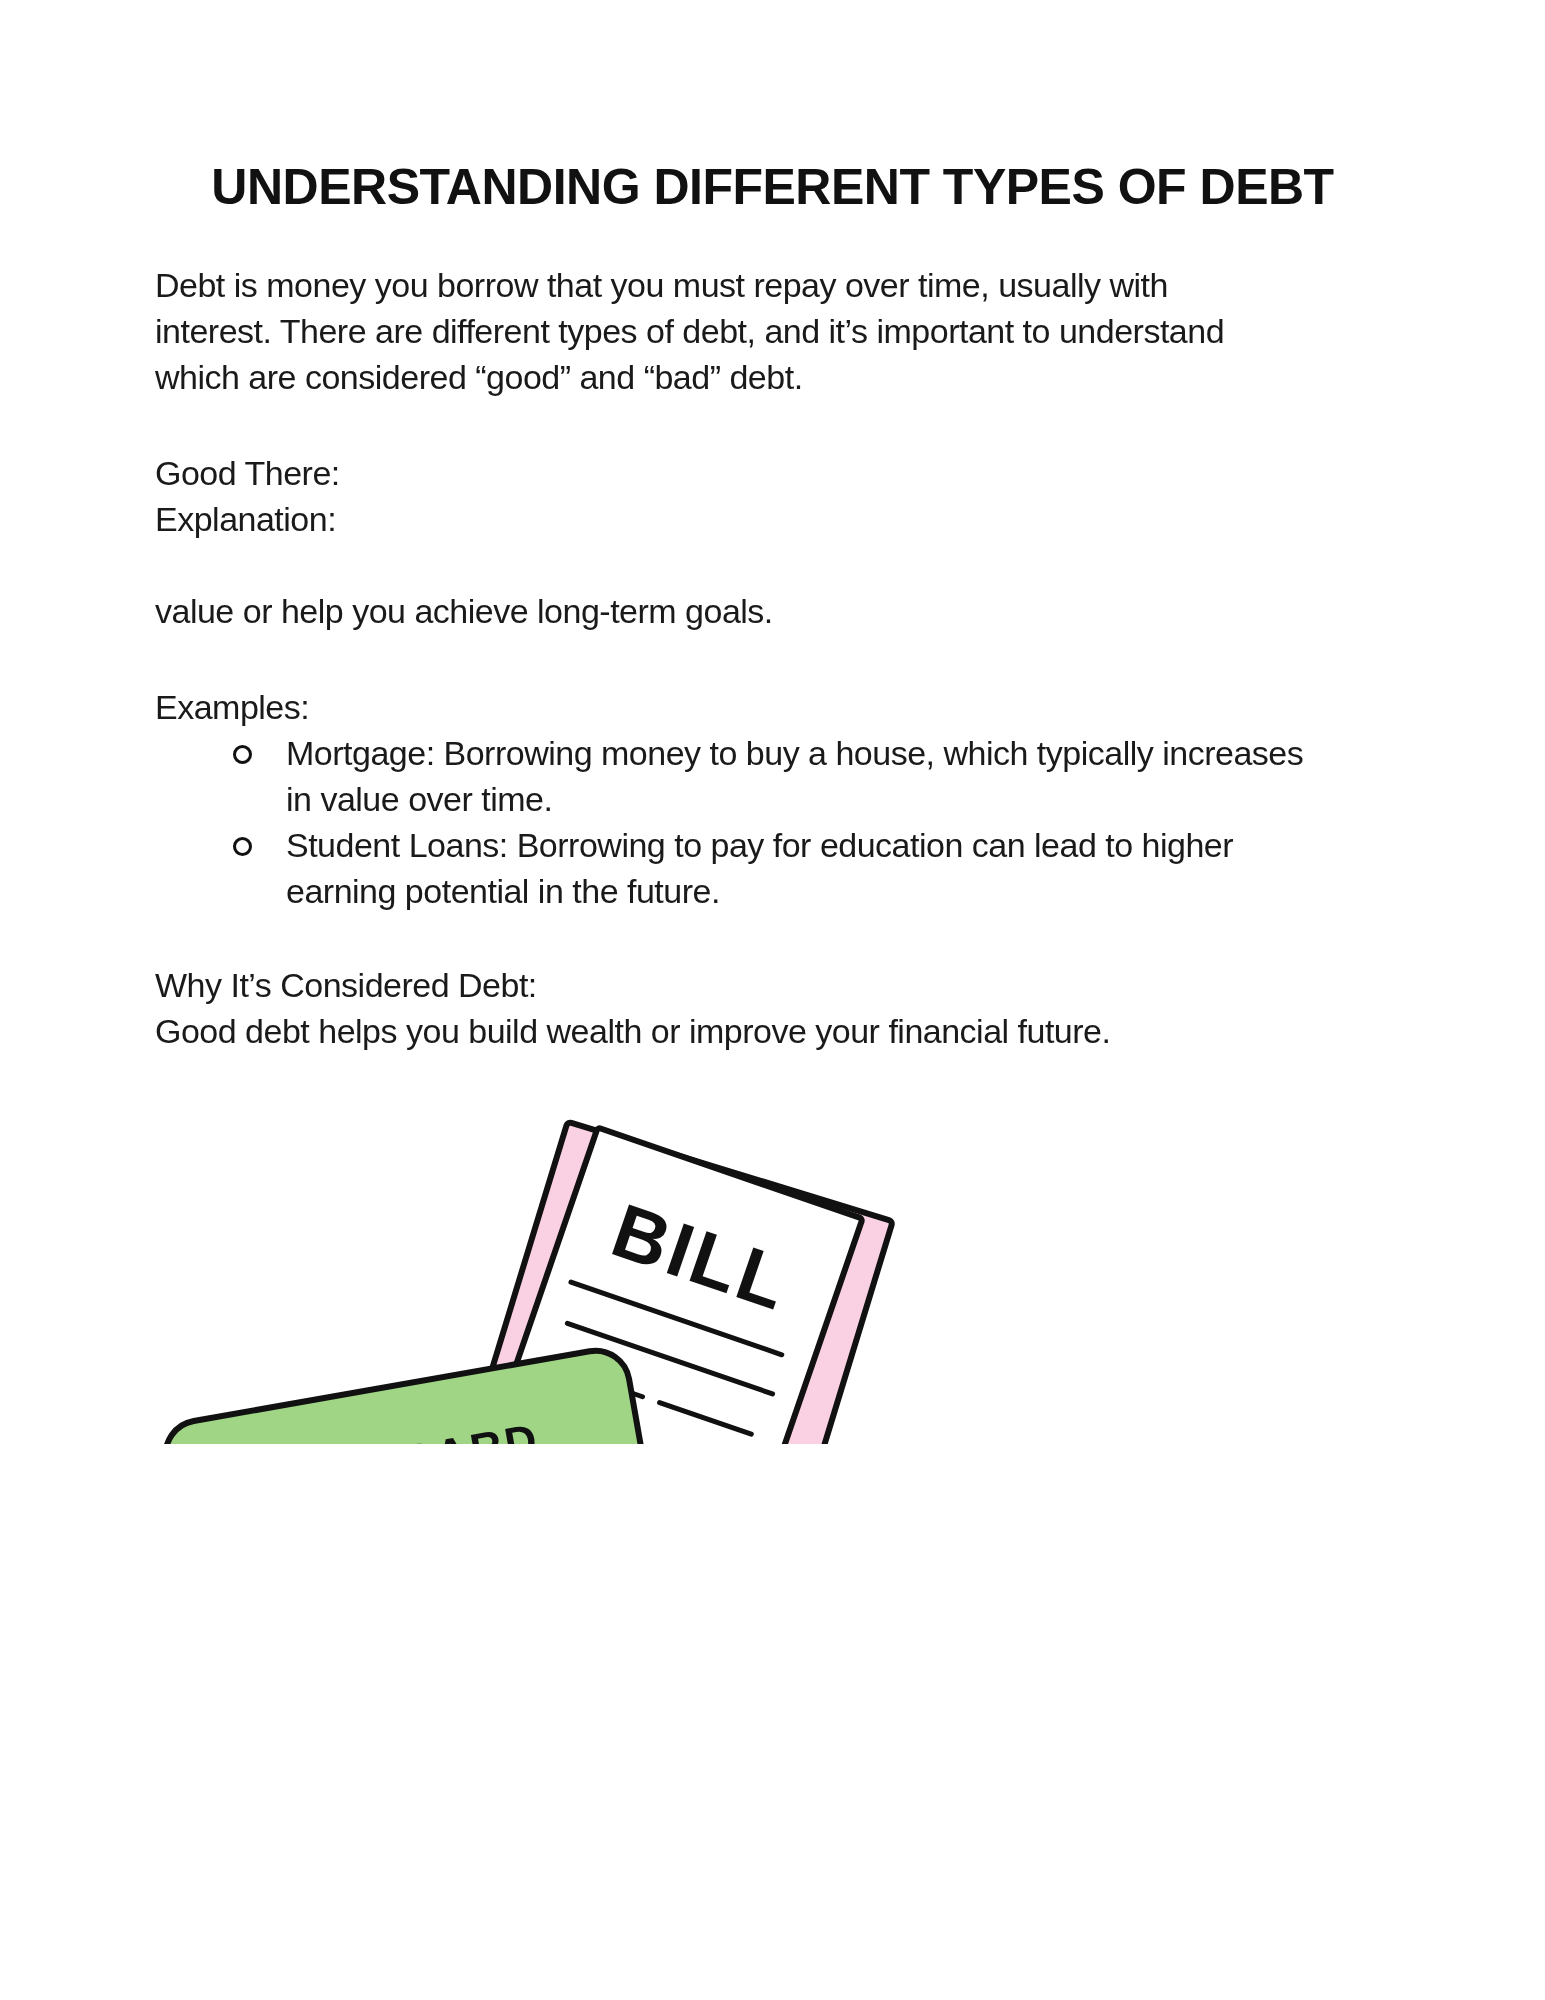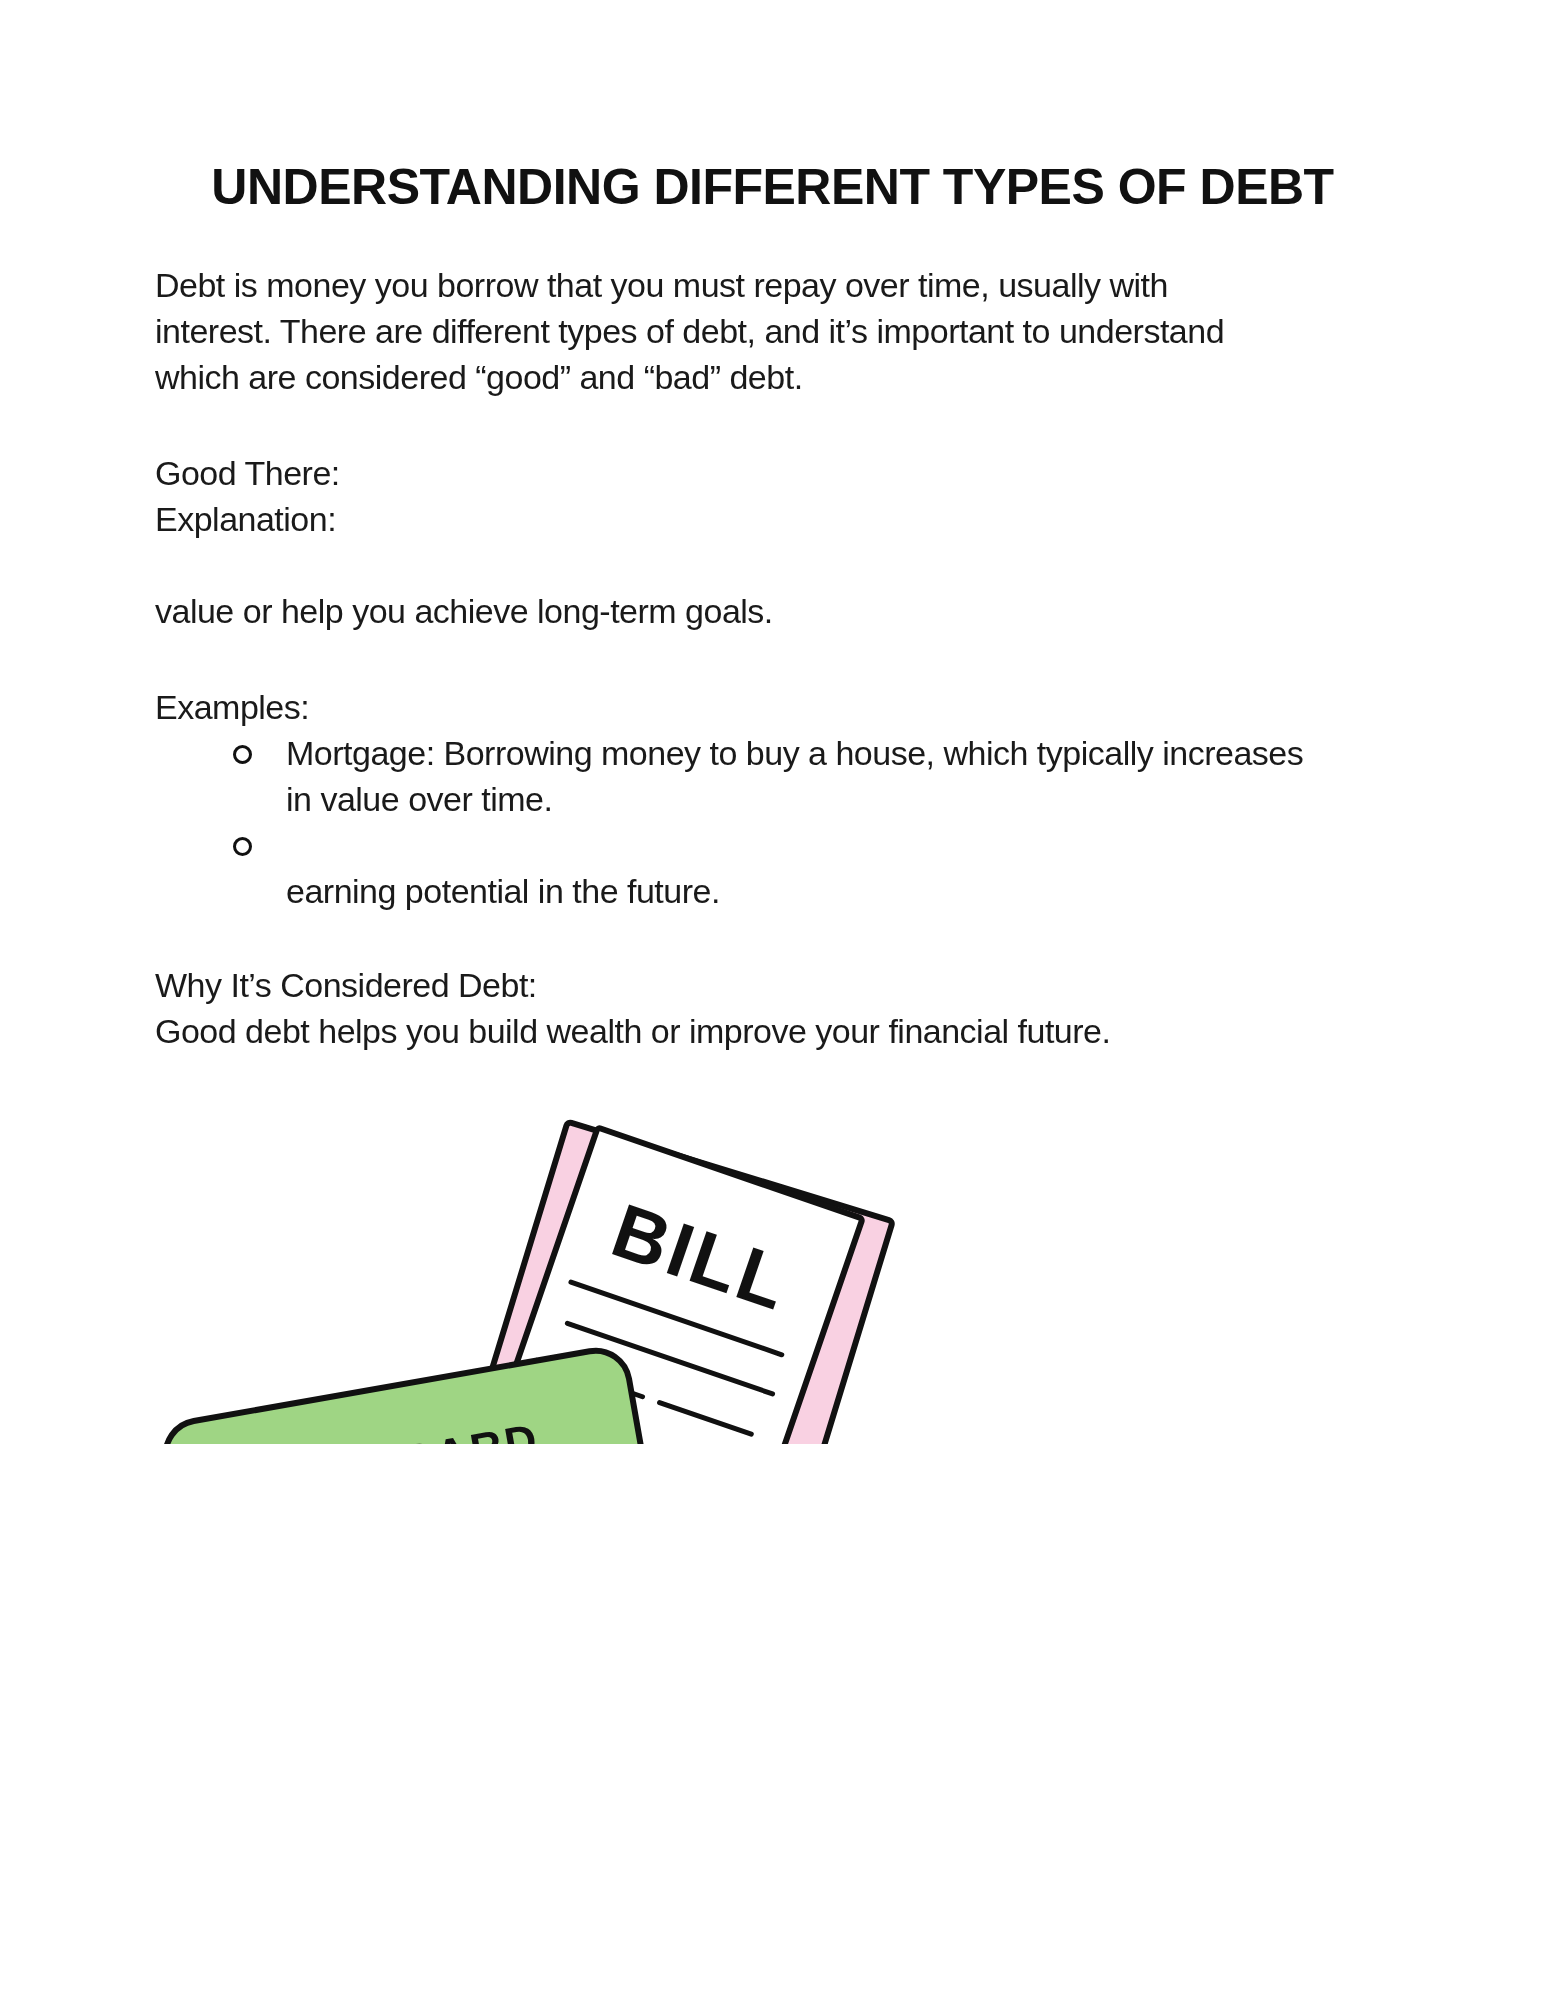--- a/index.html
+++ b/index.html
@@ -75,6 +75,7 @@
   <div class="bodyline bullet-line" style="top:776px">in value over time.</div>
 
   <div class="bullet-marker" style="top:837px"></div>
+  <div class="bodyline bullet-line" style="top:822px">Student Loans: Borrowing to pay for education can lead to higher</div>
   <div class="bodyline bullet-line" style="top:868px">earning potential in the future.</div>
 
   <div class="bodyline" style="top:962px">Why It’s Considered Debt:</div>

